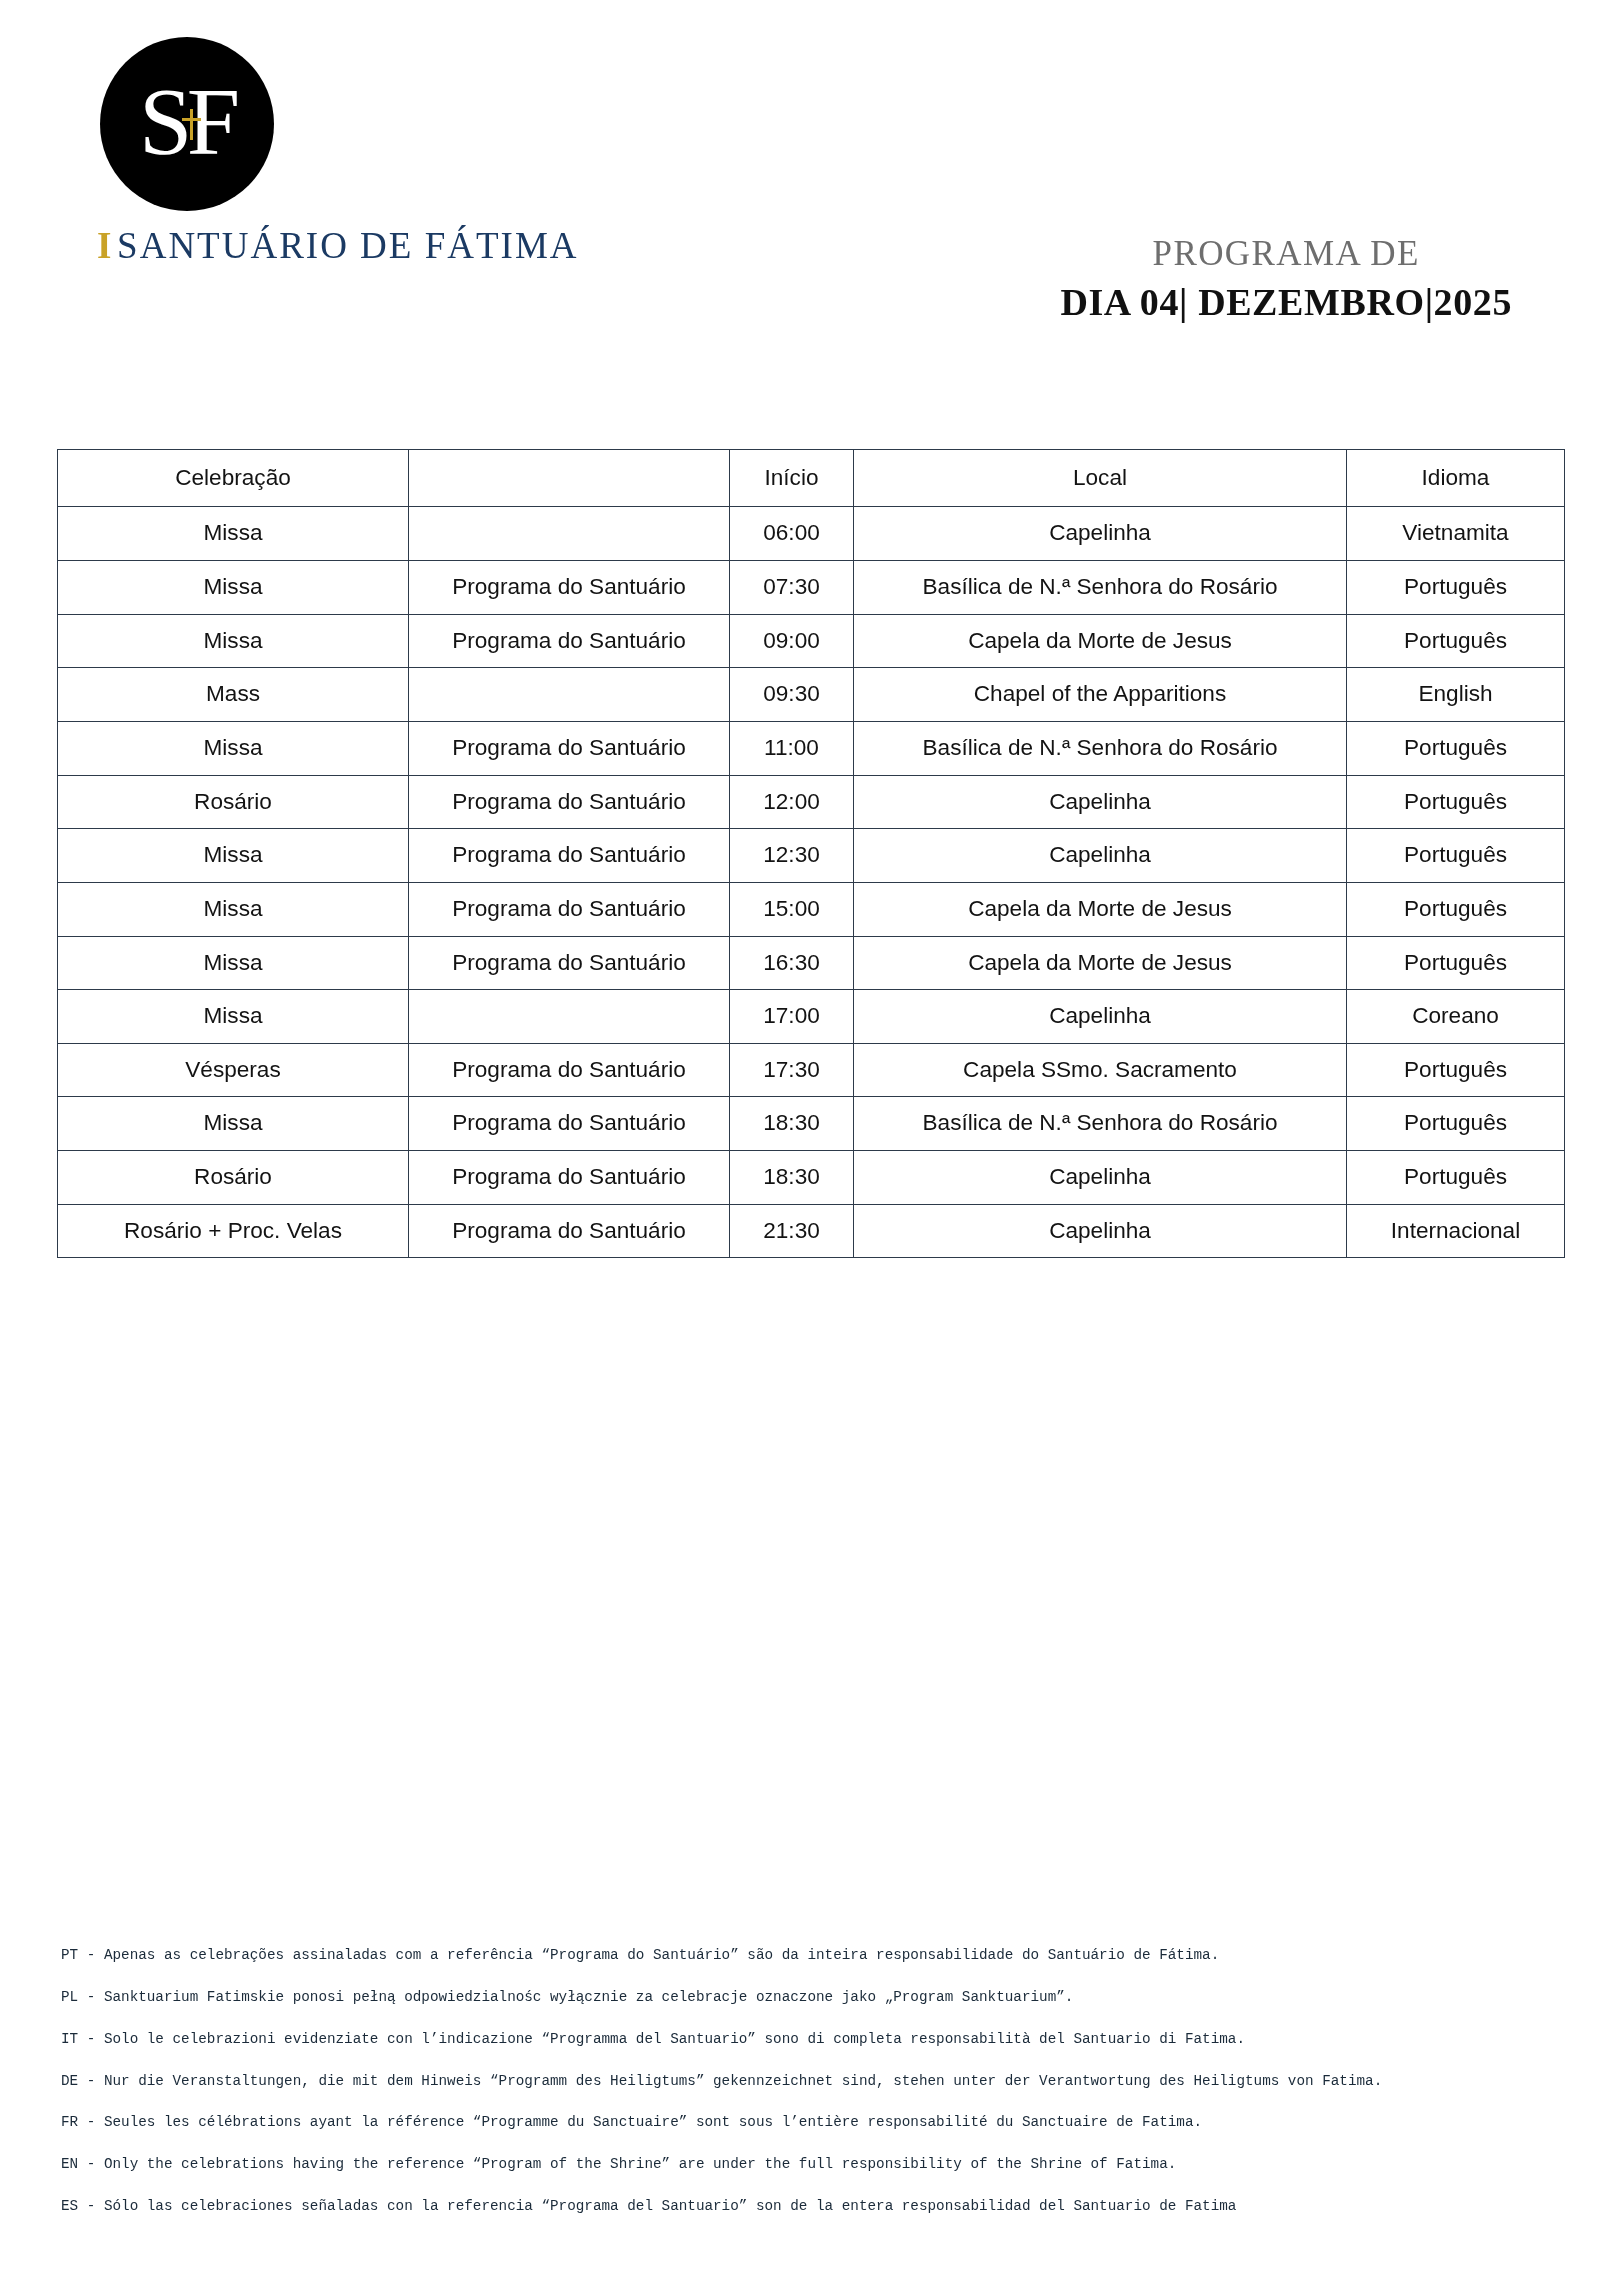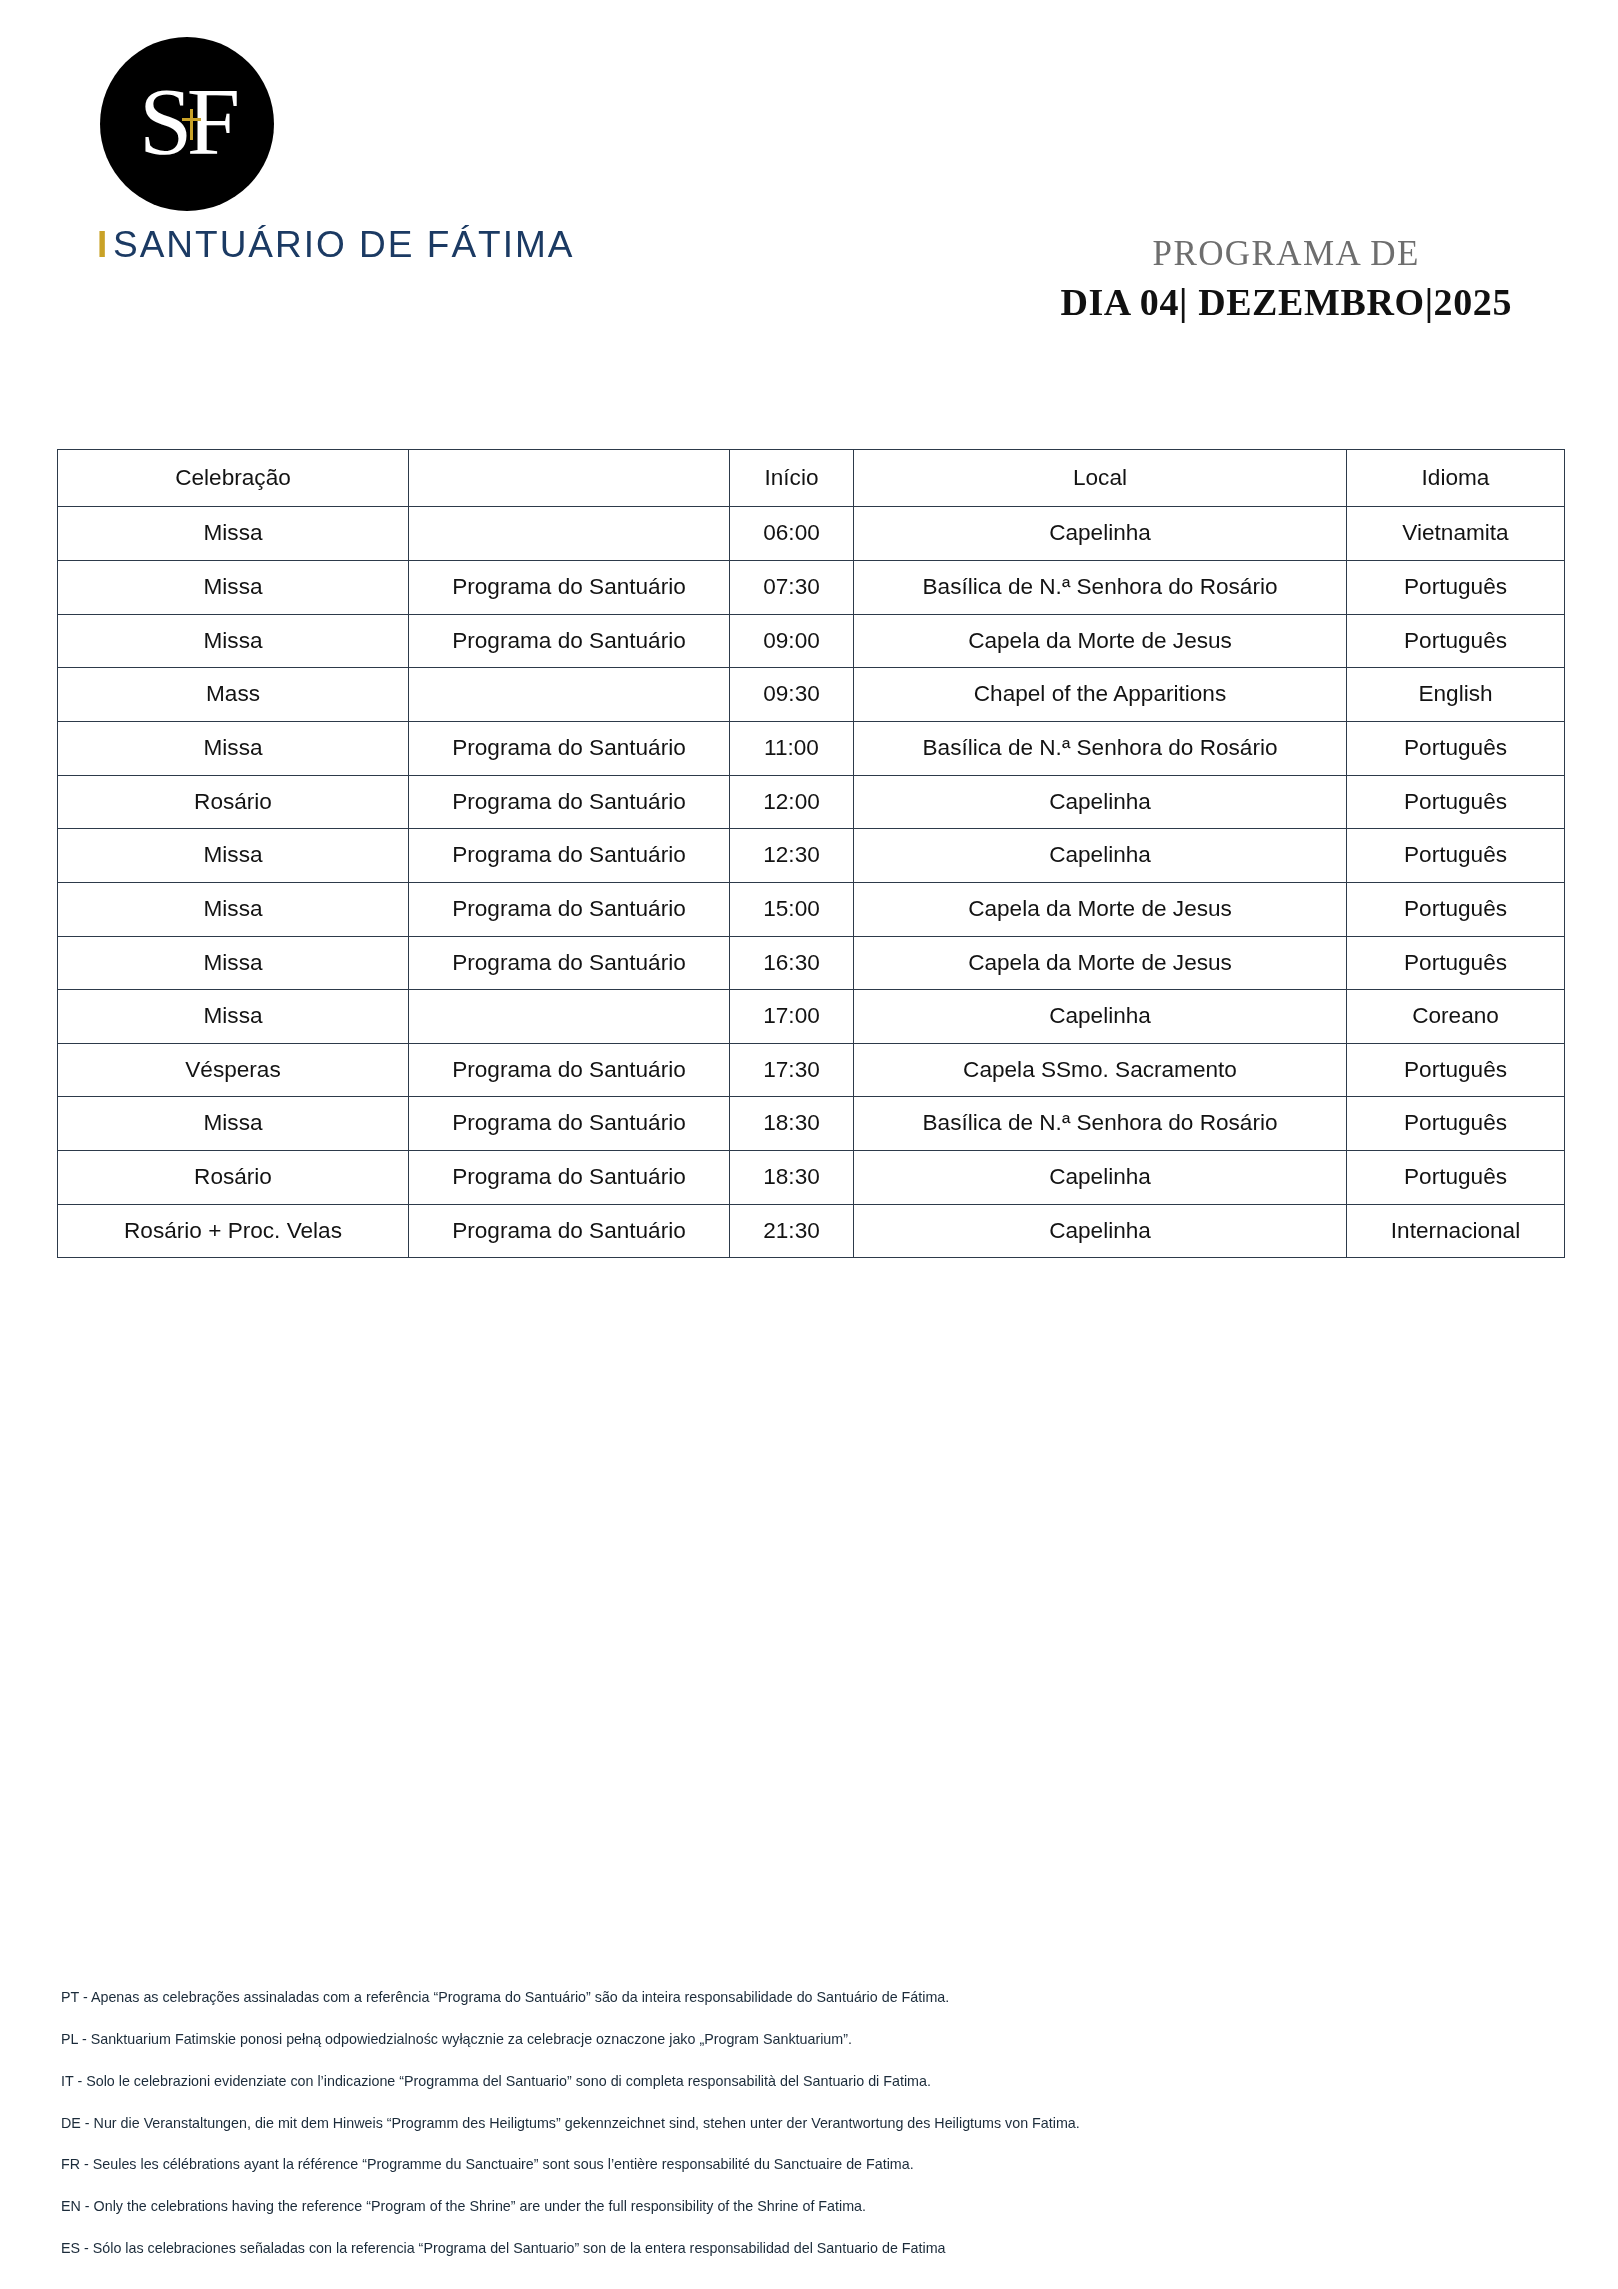--- a/index.html
+++ b/index.html
@@ -83,7 +83,7 @@
     margin-left: 0;
   }
   .brand-pt {
-    font-family: Liberation Sans, sans-serif;
+    font-family: Liberation Serif, serif;
     font-size: 37px;
     letter-spacing: 2px;
     color: #1b3a63;

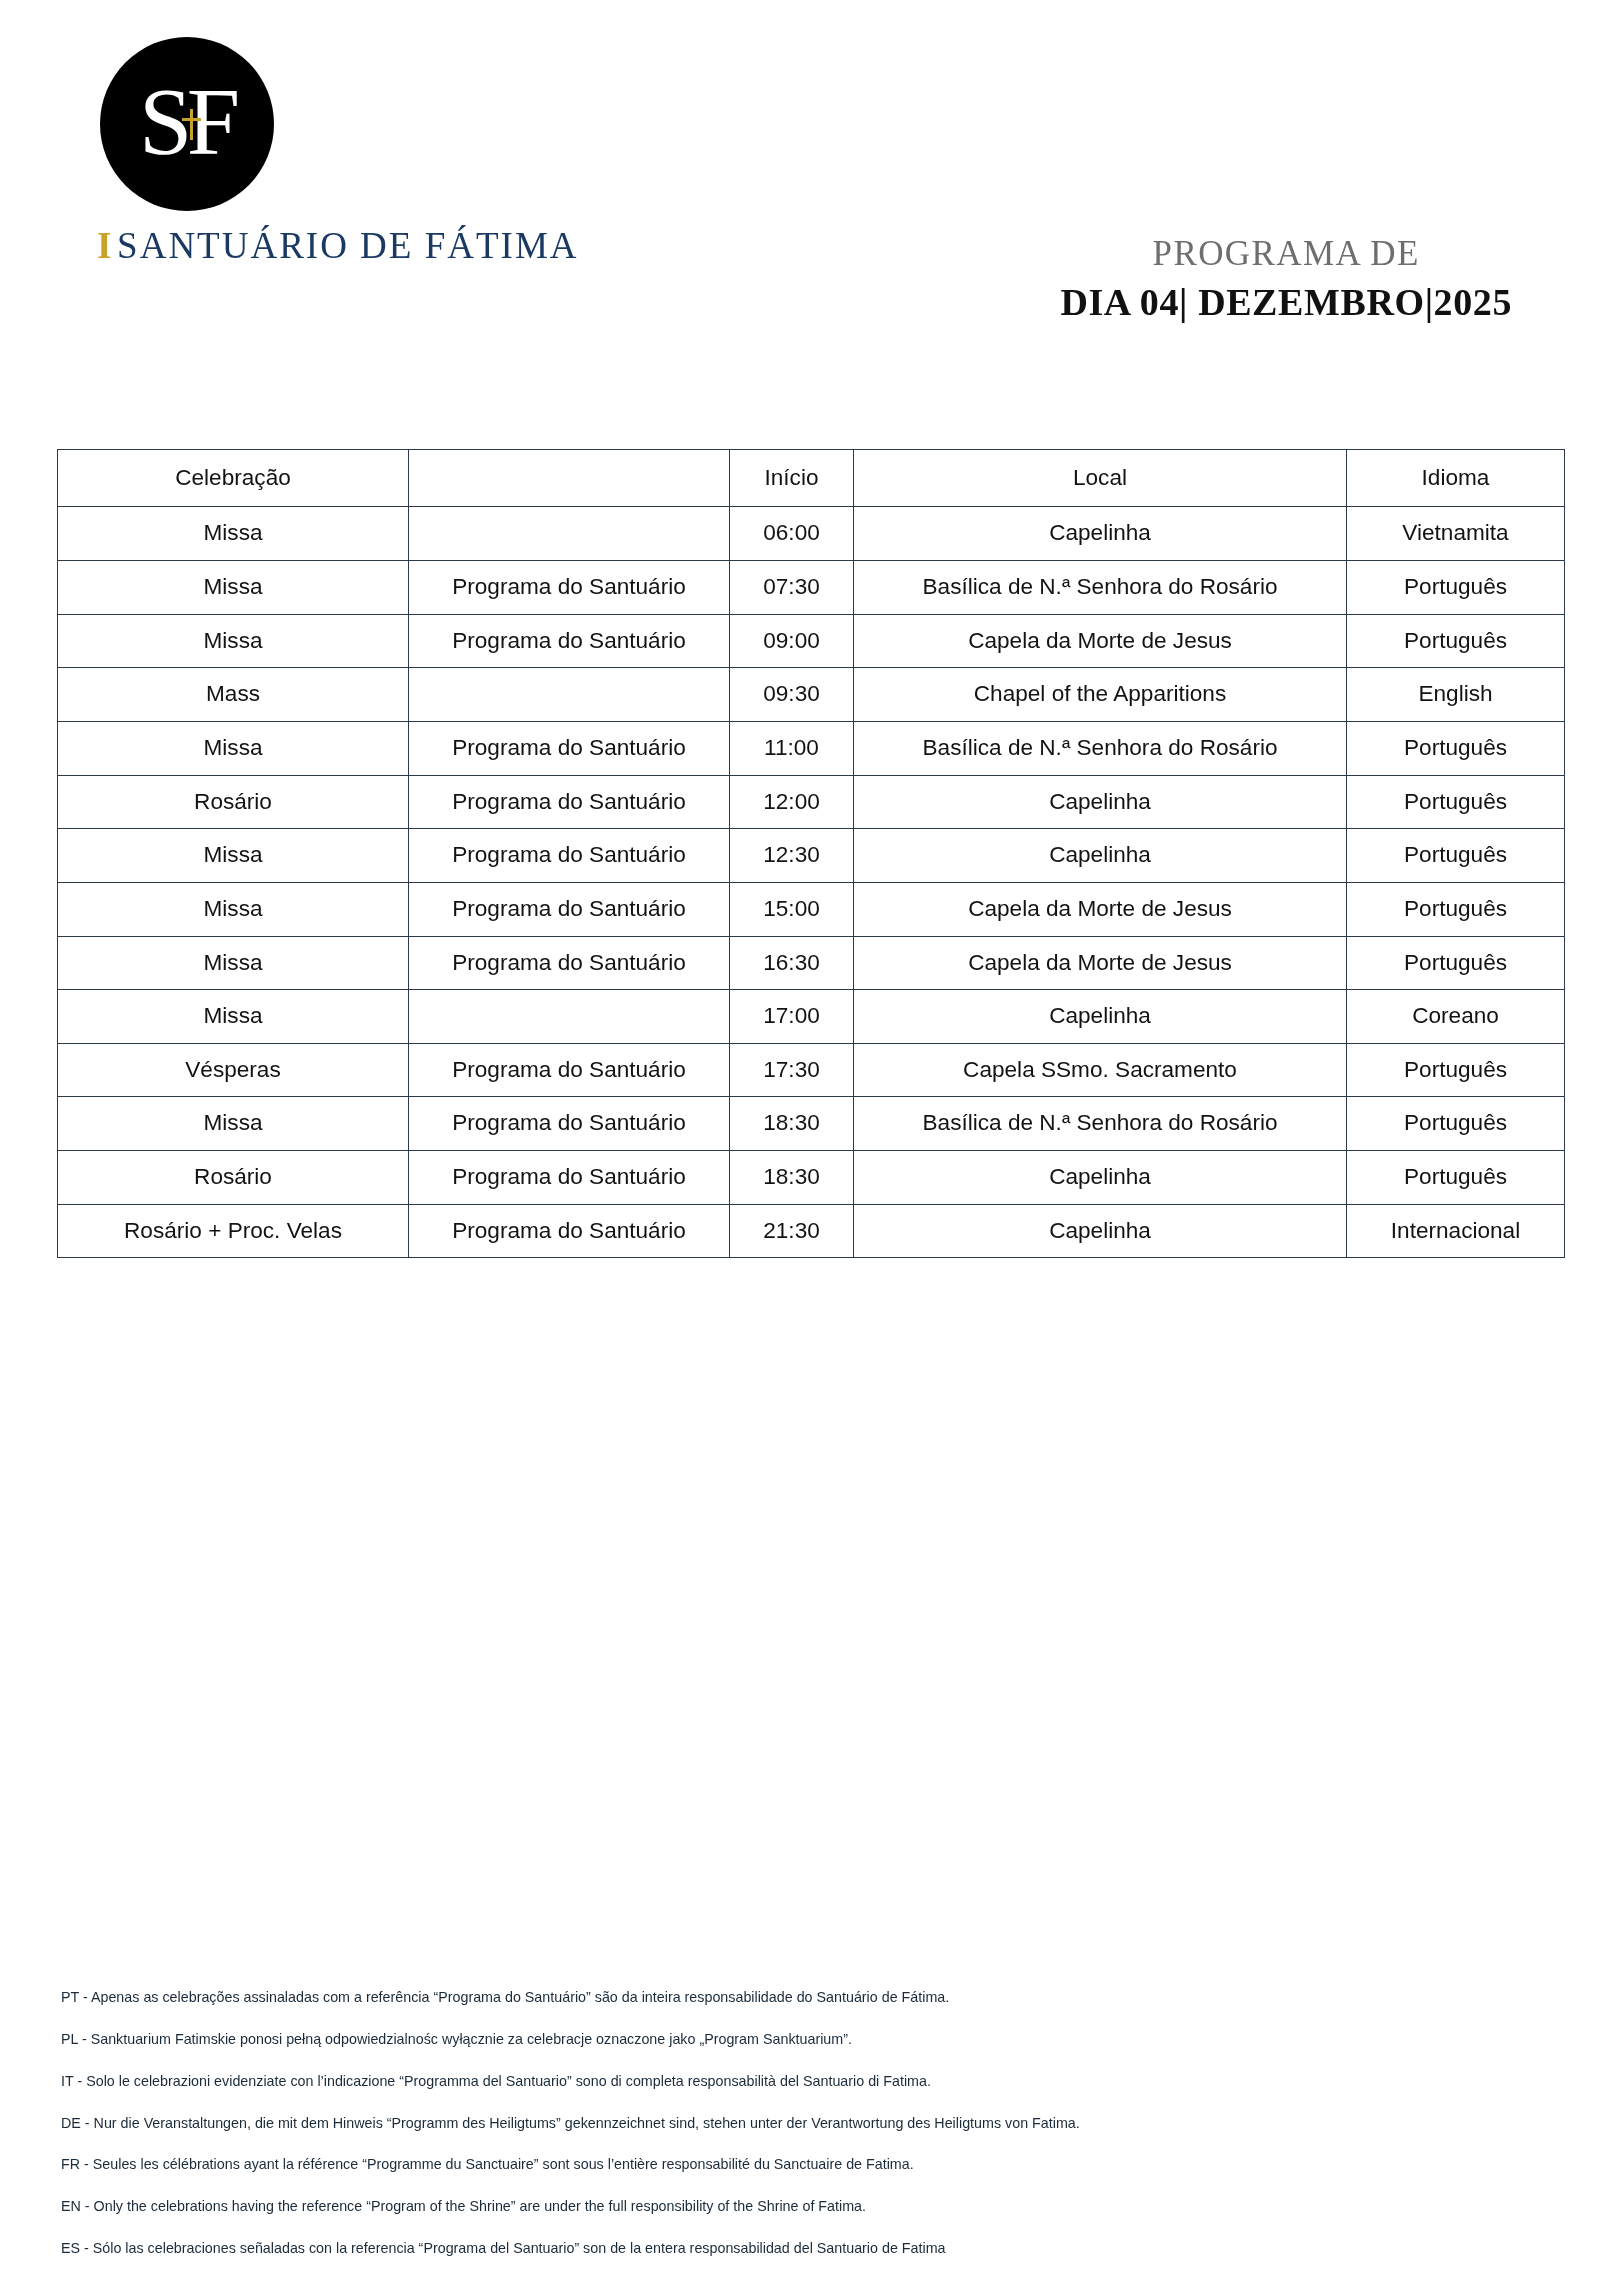--- a/index.html
+++ b/index.html
@@ -165,8 +165,9 @@
   .footnotes {
     position: absolute;
     left: 61px;
-    top: 1989px;
+    top: 1947px;
     width: 1495px;
+    font-family: Liberation Mono, monospace;
   }
   .footnotes p {
     margin: 0 0 24px 0;

